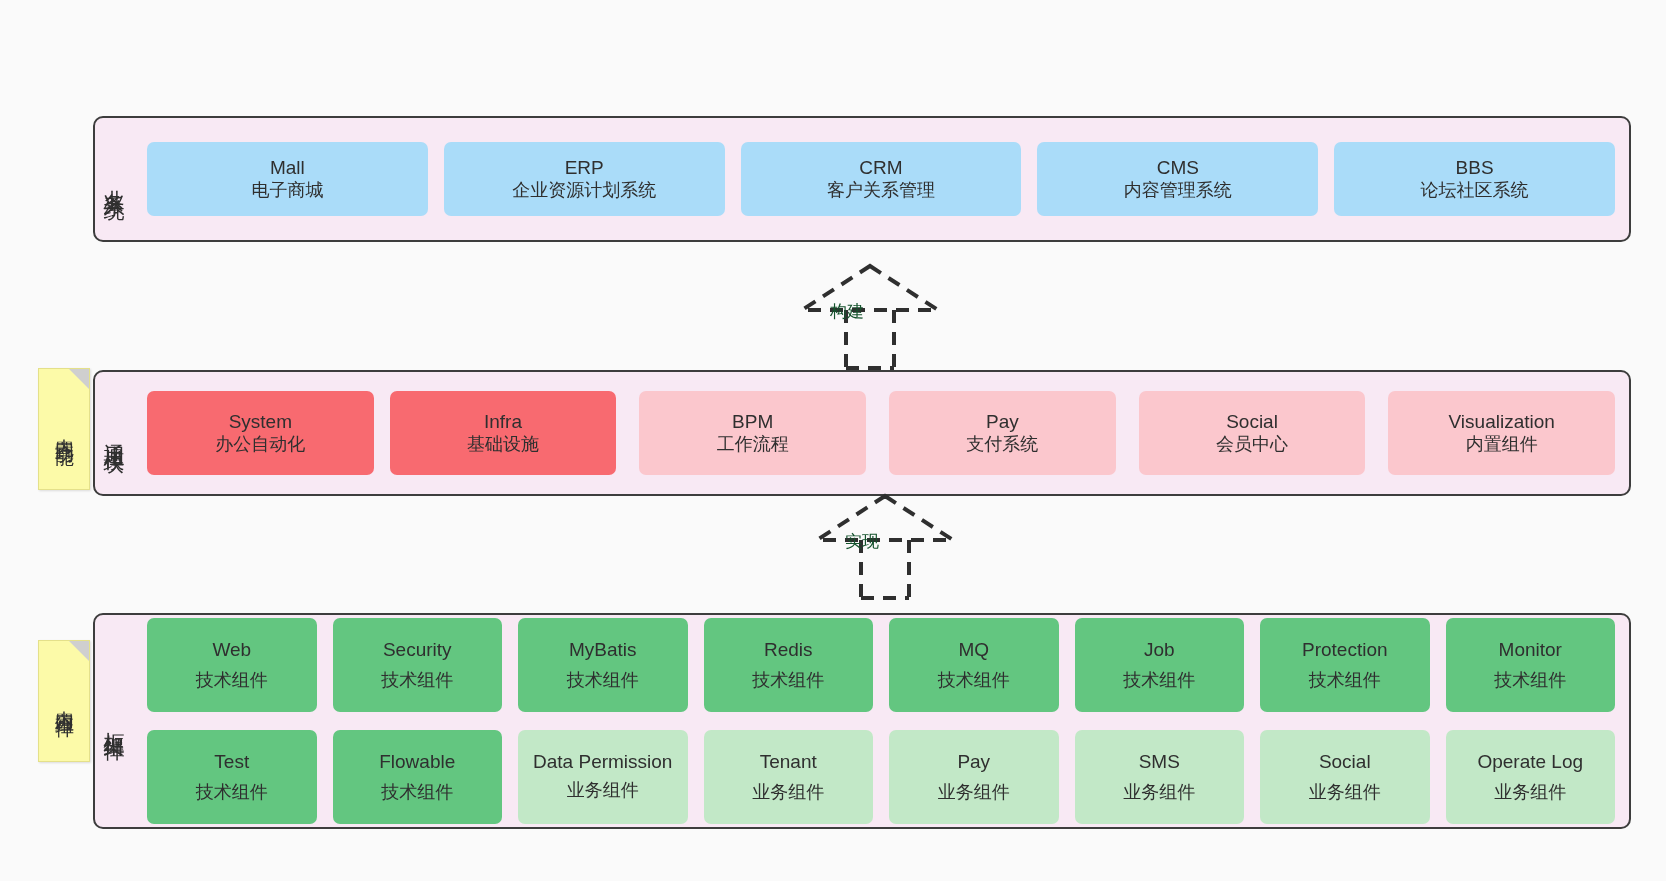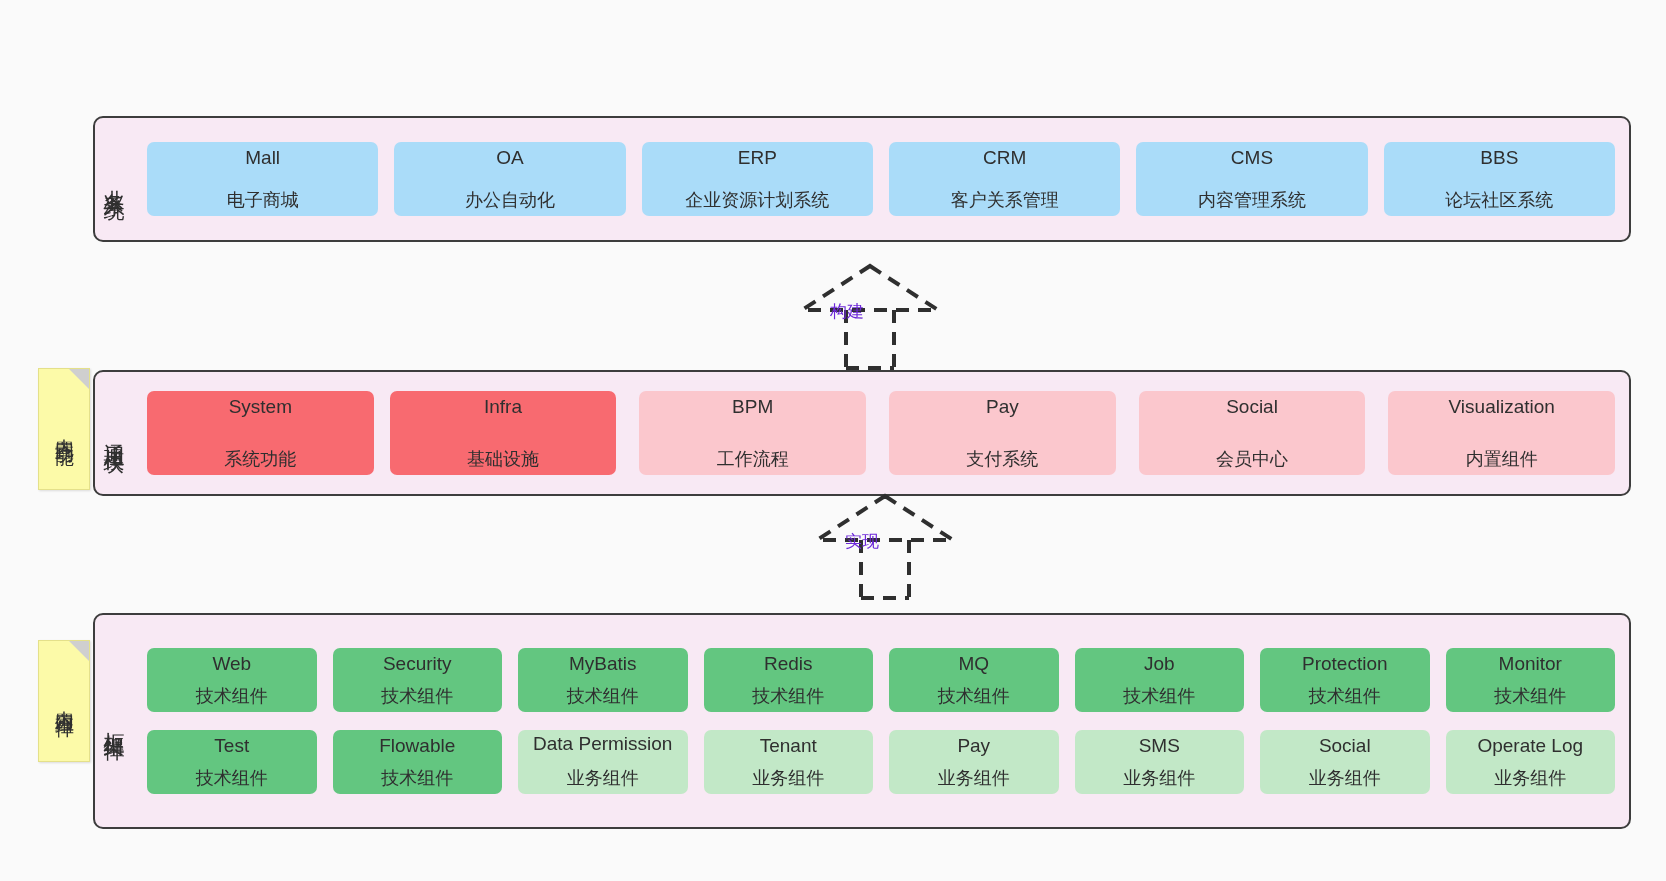--- a/index.html
+++ b/index.html
@@ -63,7 +63,7 @@
     display: flex;
     flex-direction: column;
     align-items: center;
-    justify-content: space-between;
+    justify-content: center;
     text-align: center;
     color: #2f2f2f;
     line-height: 1.22;

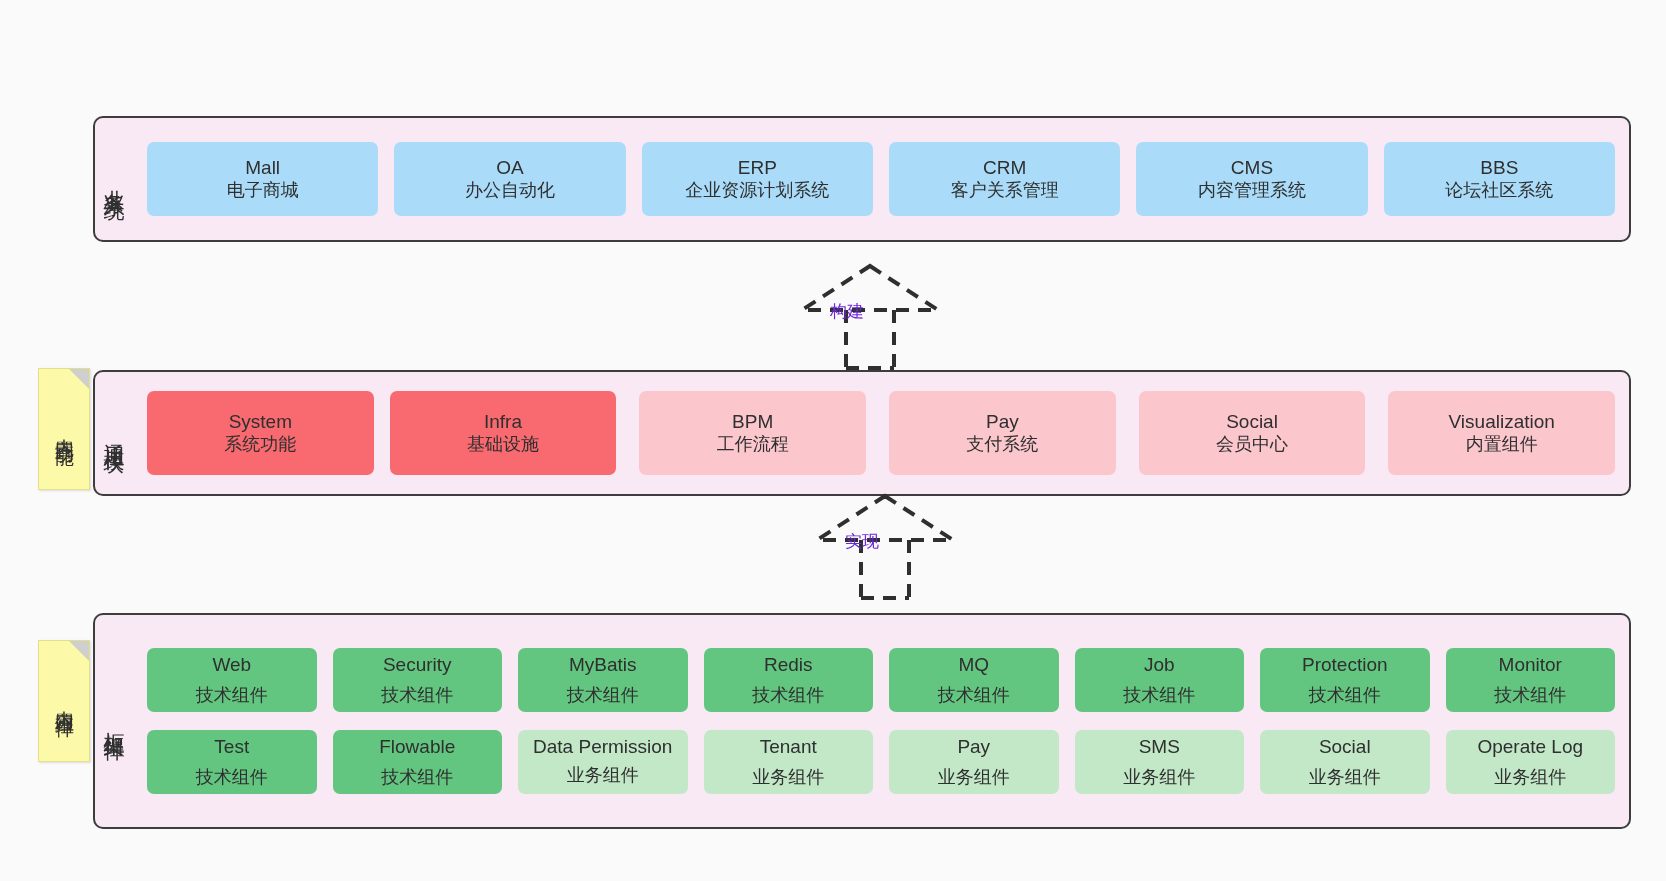--- a/index.html
+++ b/index.html
@@ -137,10 +137,6 @@
           <div class="t2">电子商城</div>
         </div>
         <div class="box blue h-biz">
-          <div class="t1">OA</div>
-          <div class="t2">办公自动化</div>
-        </div>
-        <div class="box blue h-biz">
           <div class="t1">ERP</div>
           <div class="t2">企业资源计划系统</div>
         </div>

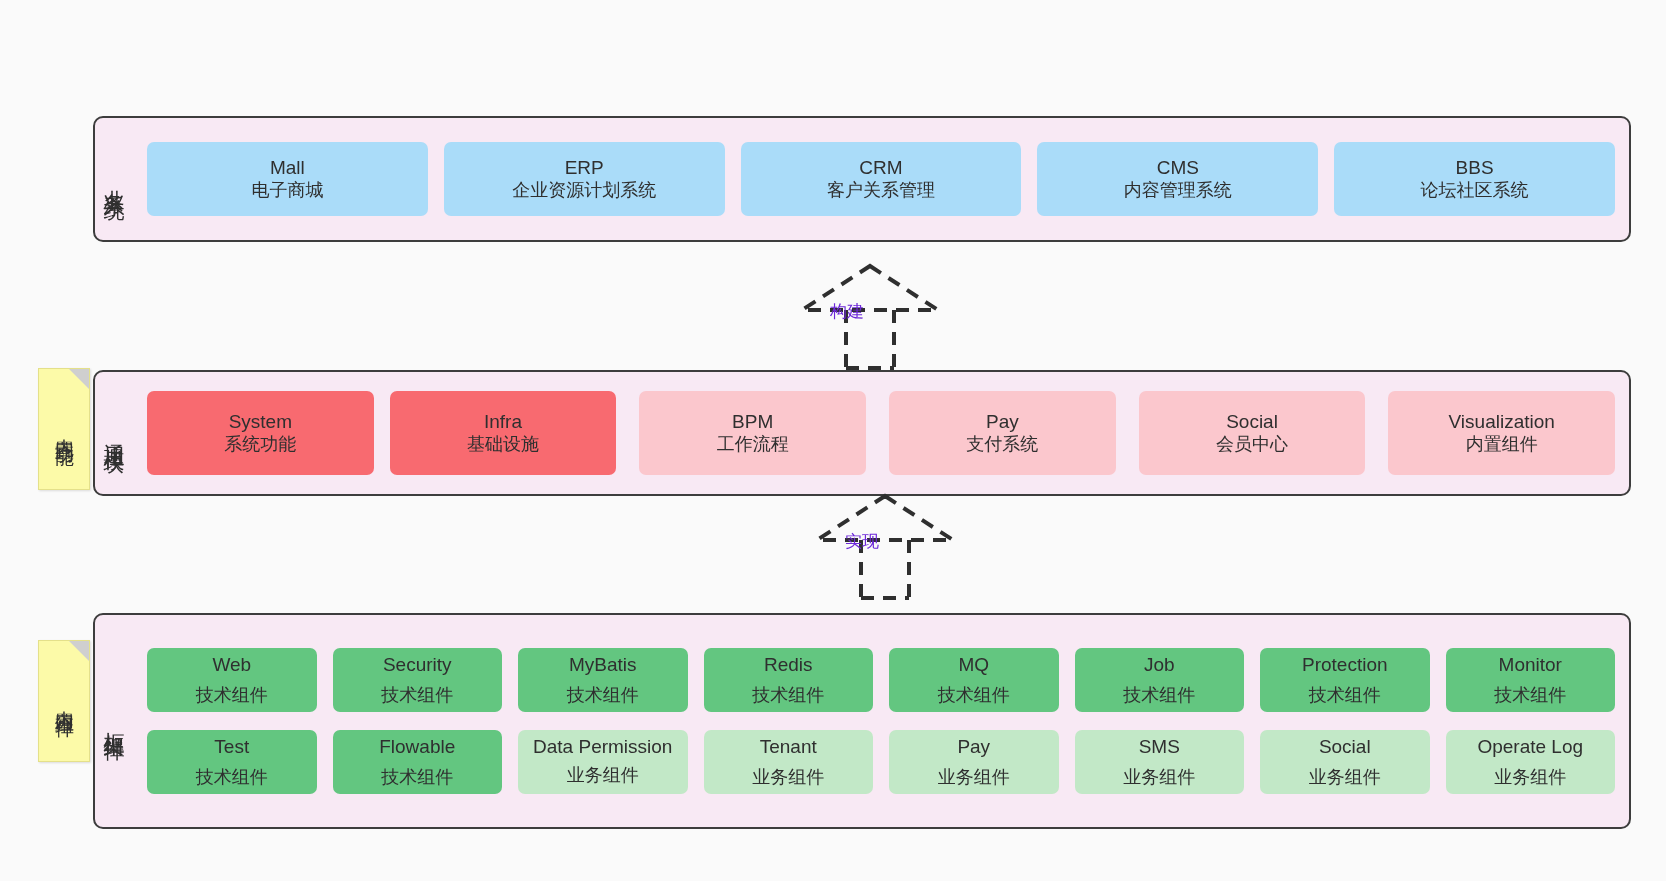--- a/index.html
+++ b/index.html
@@ -116,7 +116,7 @@
   .connector .label {
     position: absolute;
     font-size: 17px;
-    color: #6d28d9;
+    color: #14532d;
     background: transparent;
     white-space: nowrap;
   }

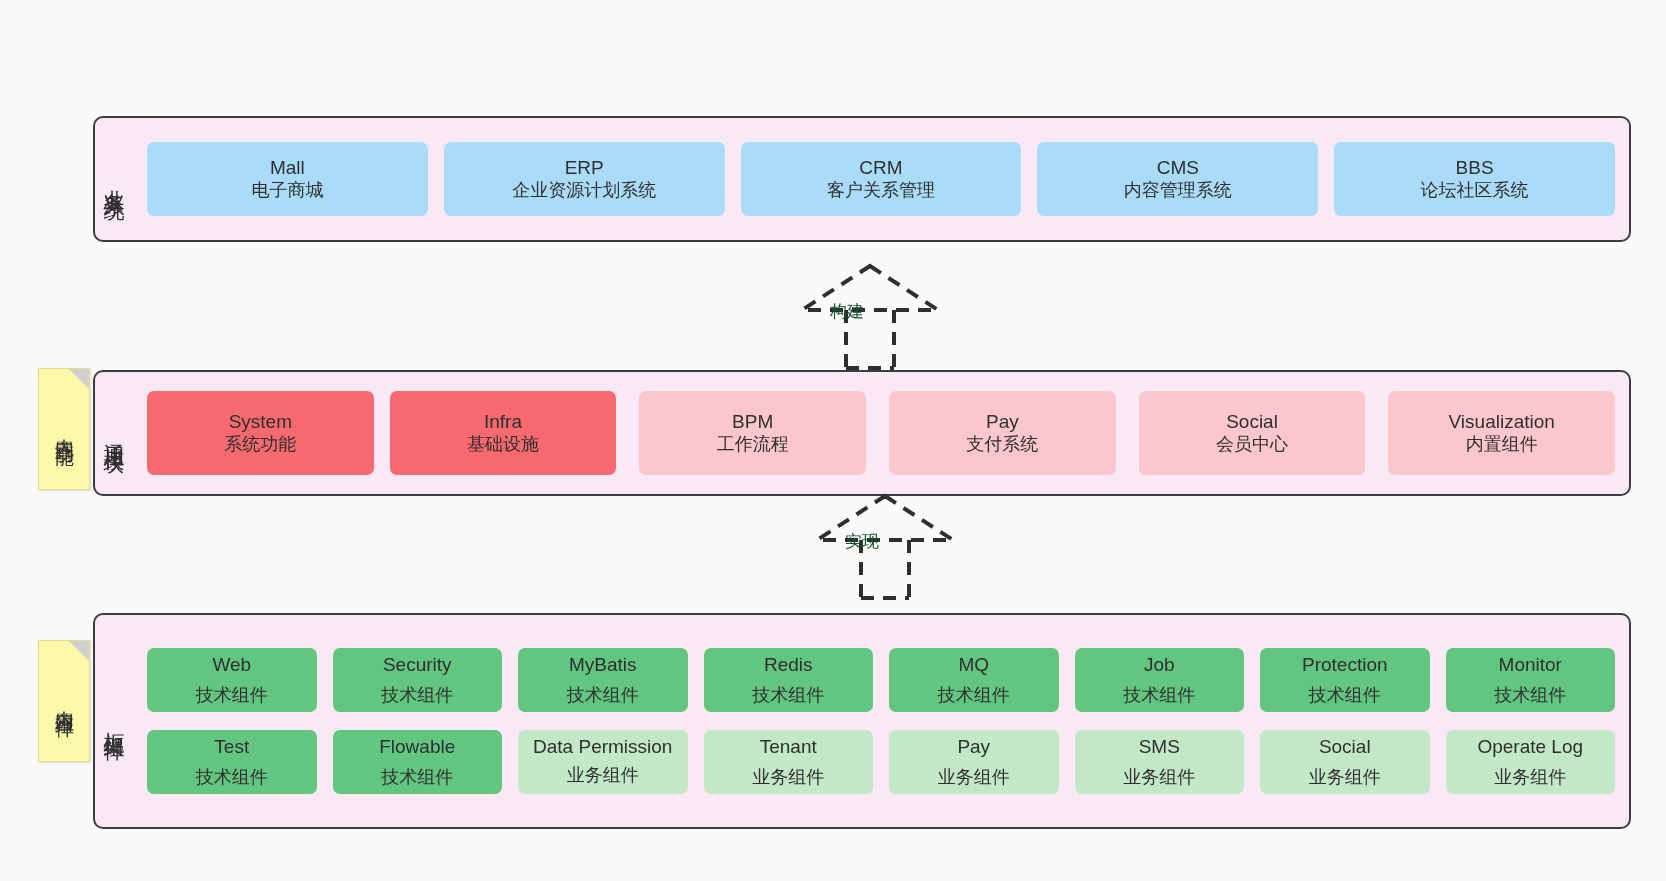--- a/index.html
+++ b/index.html
@@ -180,7 +180,7 @@
       <div class="row">
         <div class="box red h-mod">
           <div class="t1">System</div>
-          <div class="t2">系统功能</div>
+          <div class="t2">办公自动化</div>
         </div>
         <div class="box red h-mod">
           <div class="t1">Infra</div>

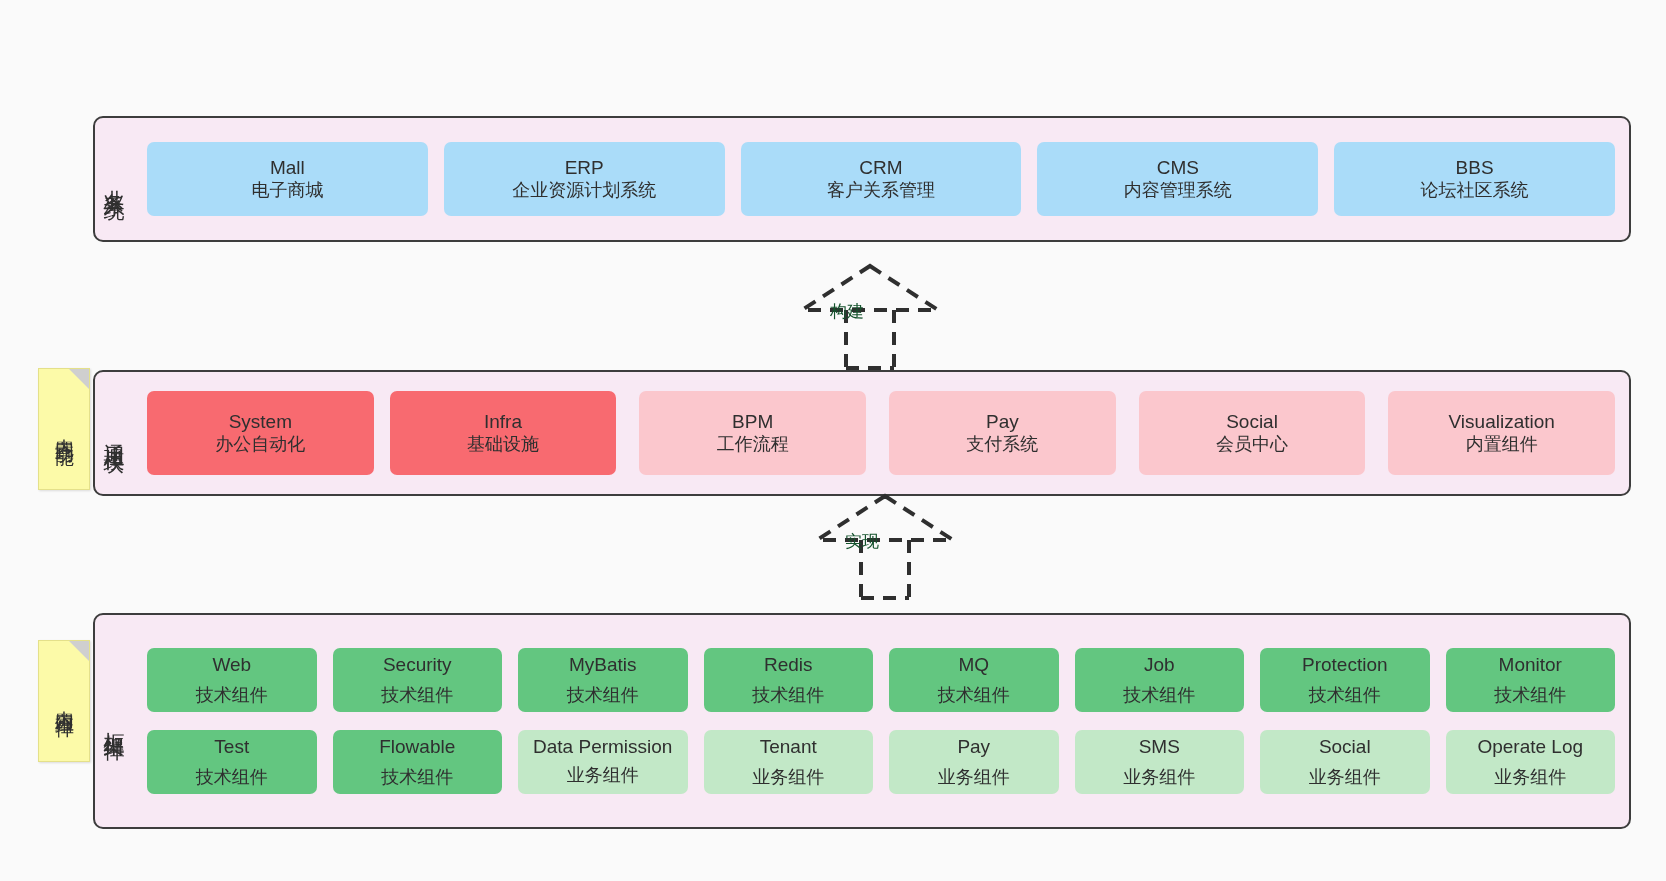--- a/index.html
+++ b/index.html
@@ -79,7 +79,7 @@
 
   .h-biz   { height: 74px; }
   .h-mod   { height: 84px; }
-  .h-comp  { height: 64px; gap: 8px; }
+  .h-comp  { height: 94px; gap: 8px; }
 
   
   .note {

